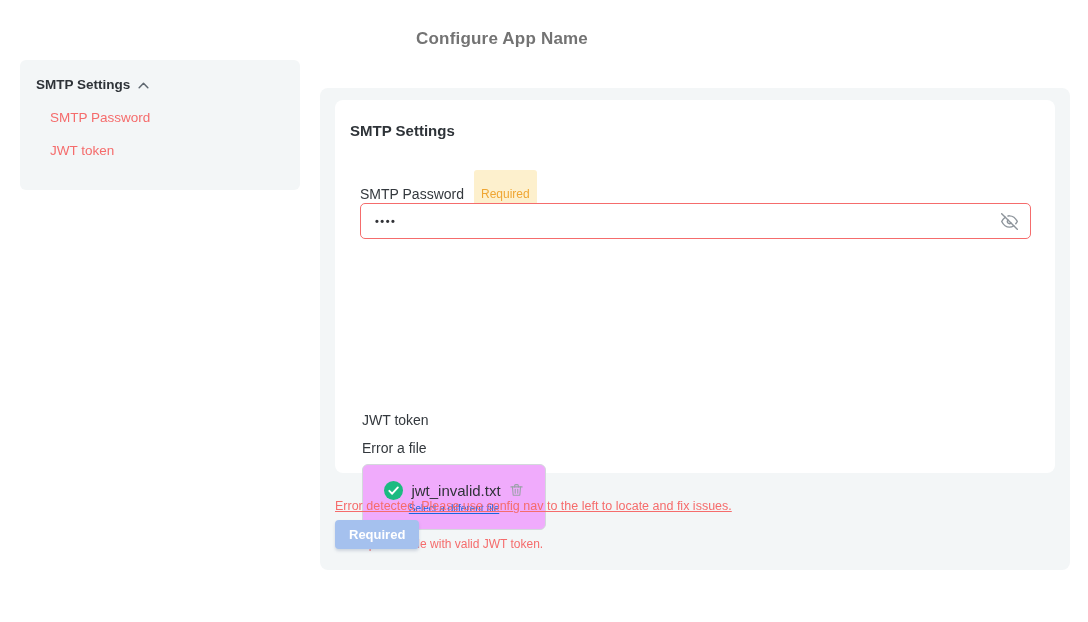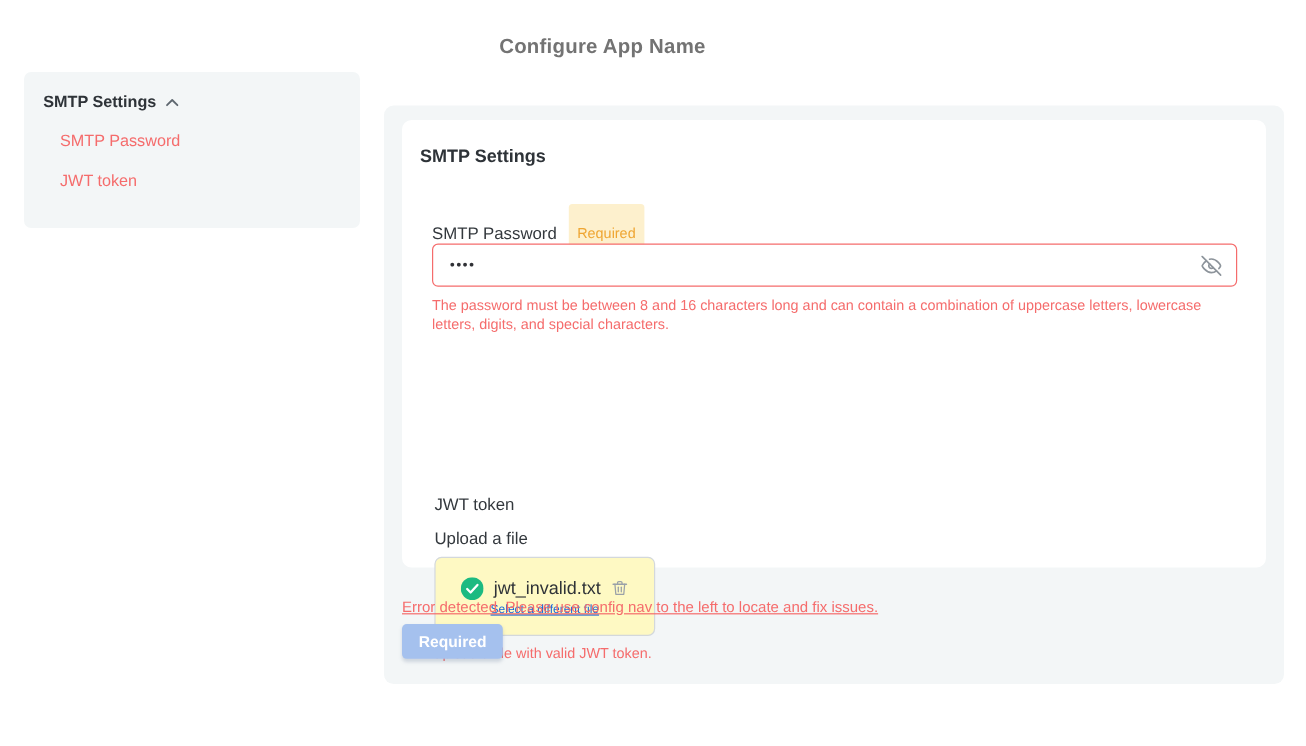--- a/index.html
+++ b/index.html
@@ -226,7 +226,6 @@
       </span>
     </div>
 
-    <p class="error-text pw-error">The password must be between 8 and 16 characters long and can contain a combination of uppercase letters, lowercase letters, digits, and special characters.</p>
 
     <div class="field-label jwt-label">JWT token</div>
     <div class="field-label upload-label">Upload a file</div>

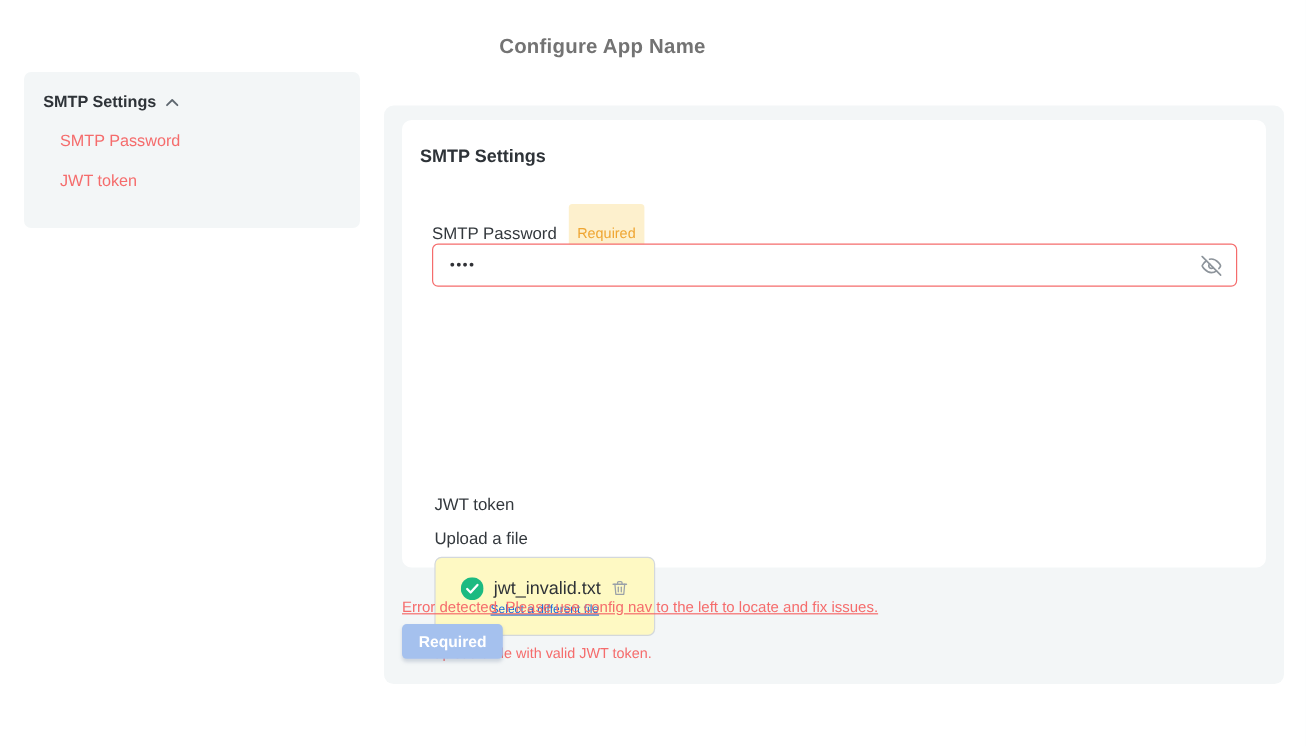--- a/index.html
+++ b/index.html
@@ -228,7 +228,7 @@
 
 
     <div class="field-label jwt-label">JWT token</div>
-    <div class="field-label upload-label">Upload a file</div>
+    <div class="field-label upload-label">Error a file</div>
 
     <div class="upload-box">
       <div class="file-row">

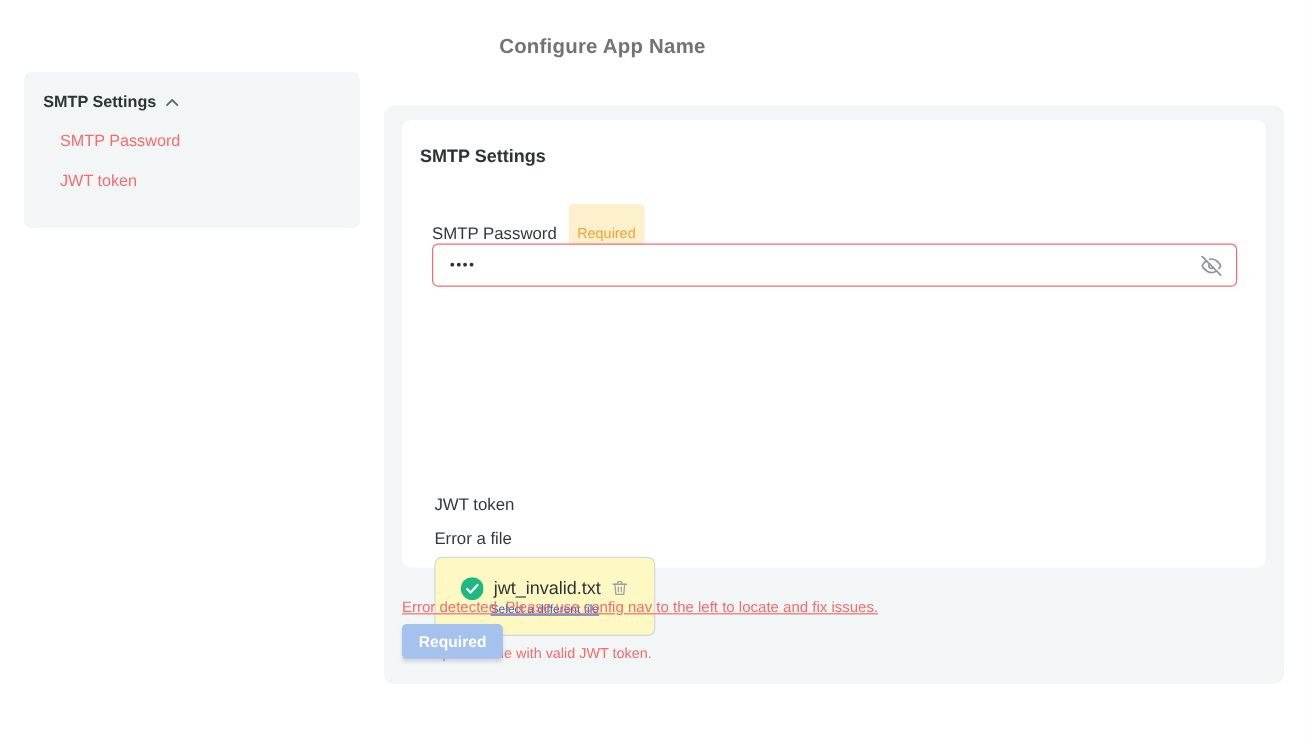--- a/index.html
+++ b/index.html
@@ -138,7 +138,7 @@
     width: 184px; height: 66px;
     border: 1px solid #d3d8dc;
     border-radius: 6px;
-    background: #fef9c3;
+    background: #f0abfc;
     display: flex;
     flex-direction: column;
     align-items: center;

